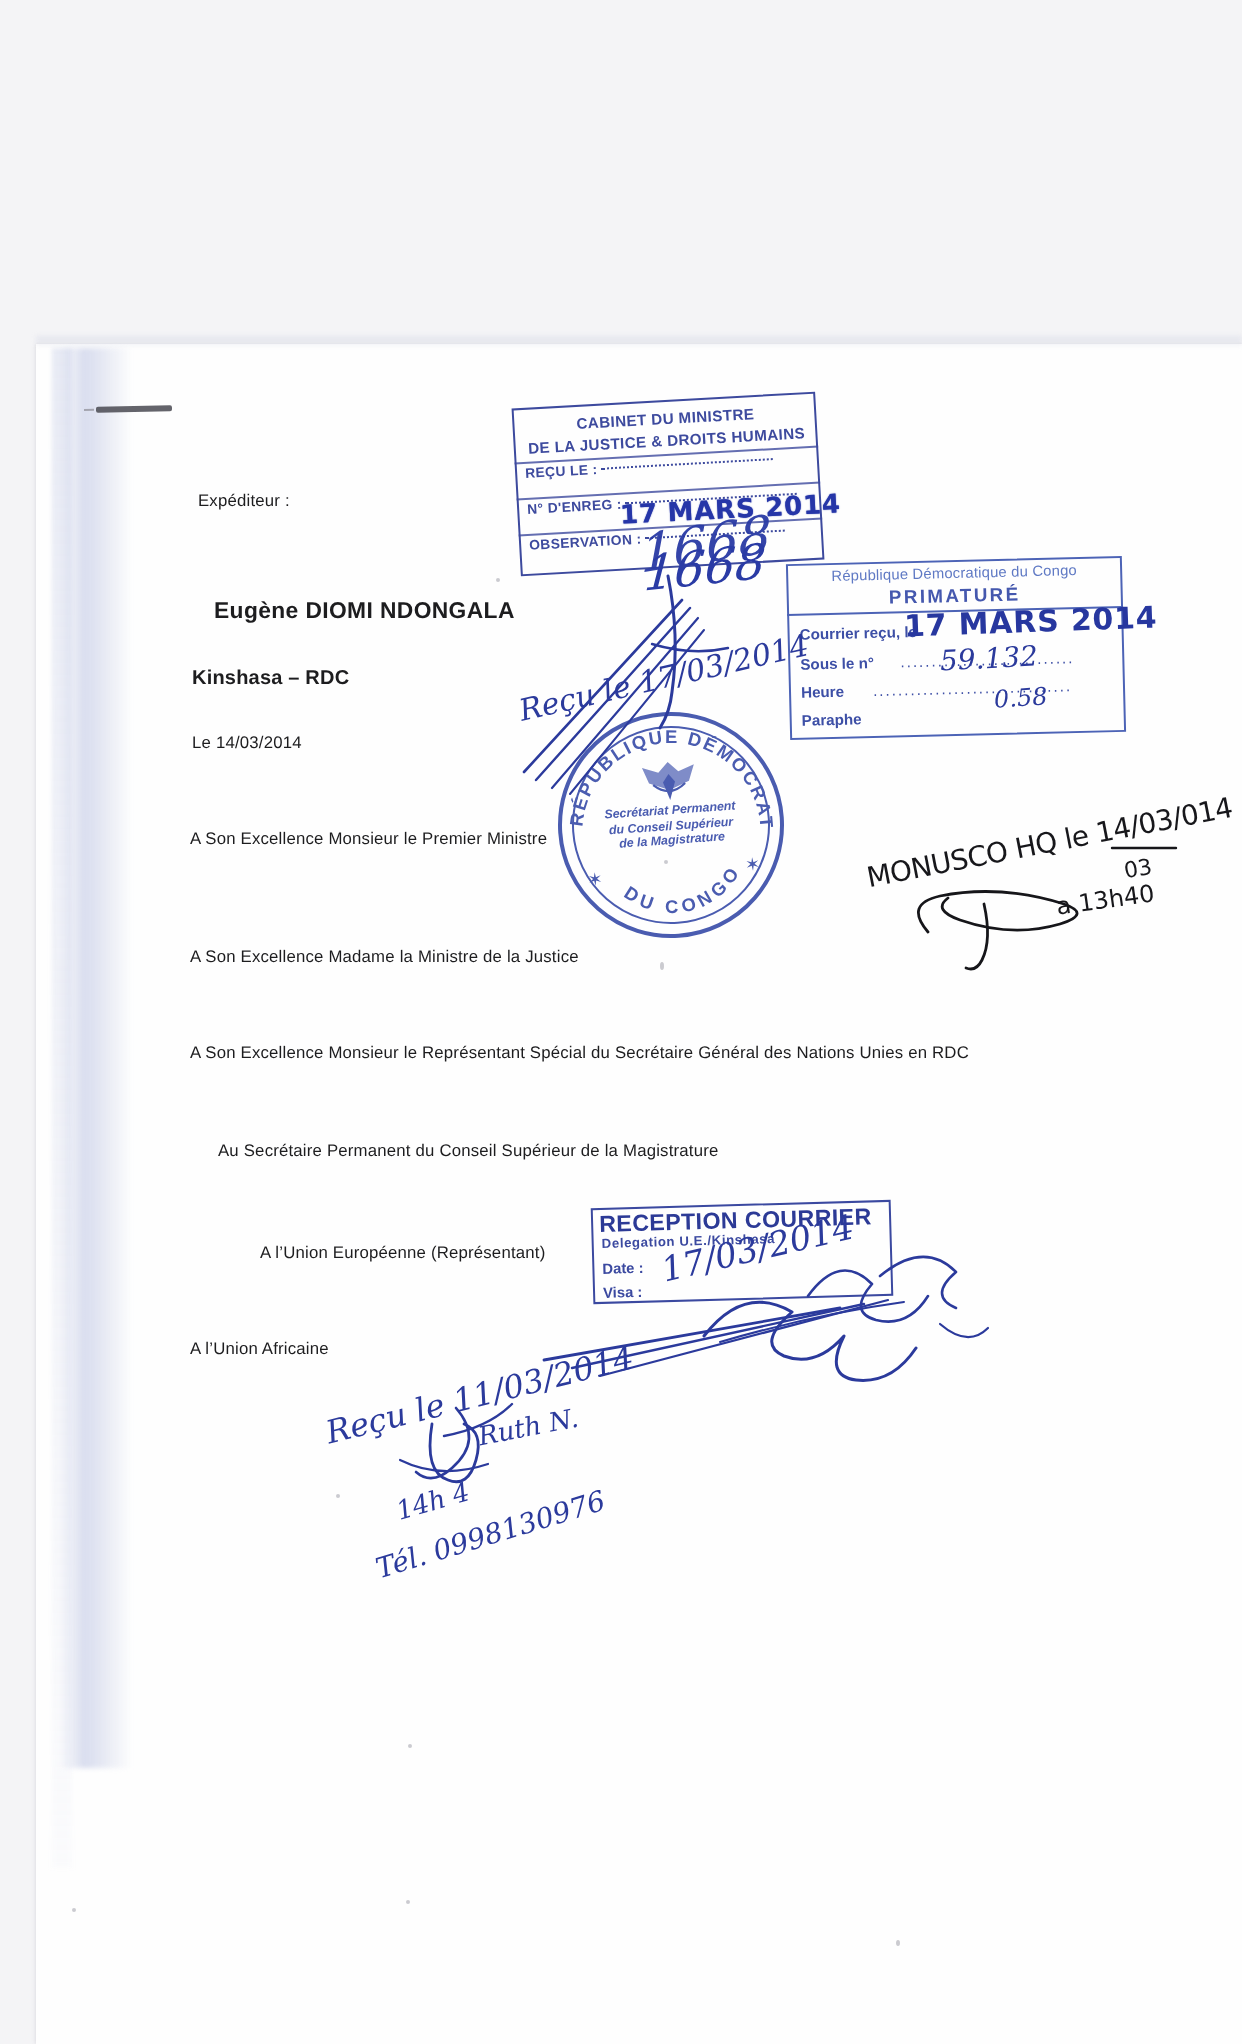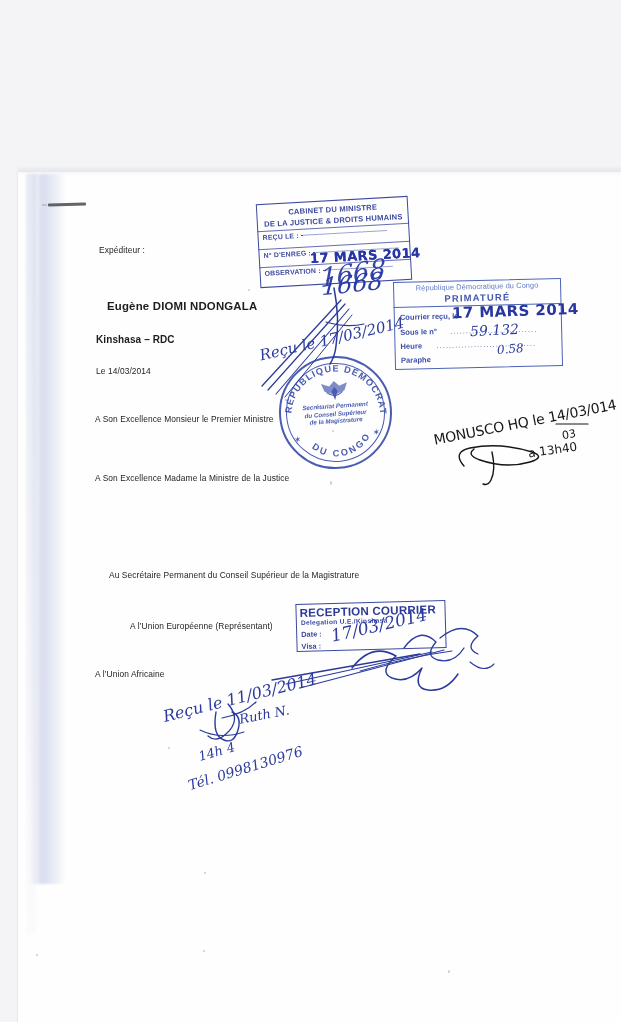--- a/index.html
+++ b/index.html
@@ -133,6 +133,7 @@
 
   <div class="t" style="left:95px;top:414px;">A Son Excellence Monsieur le Premier Ministre</div>
   <div class="t" style="left:95px;top:473px;">A Son Excellence Madame la Ministre de la Justice</div>
+  <div class="t" style="left:95px;top:521px;">A Son Excellence Monsieur le Représentant Spécial du Secrétaire Général des Nations Unies en RDC</div>
   <div class="t" style="left:97px;top:570px;margin-left:12px;">Au Secrétaire Permanent du Conseil Supérieur de la Magistrature</div>
   <div class="t" style="left:95px;top:621px;margin-left:35px;">A l’Union Européenne (Représentant)</div>
   <div class="t" style="left:95px;top:669px;text-align:center;">A l’Union Africaine</div>

